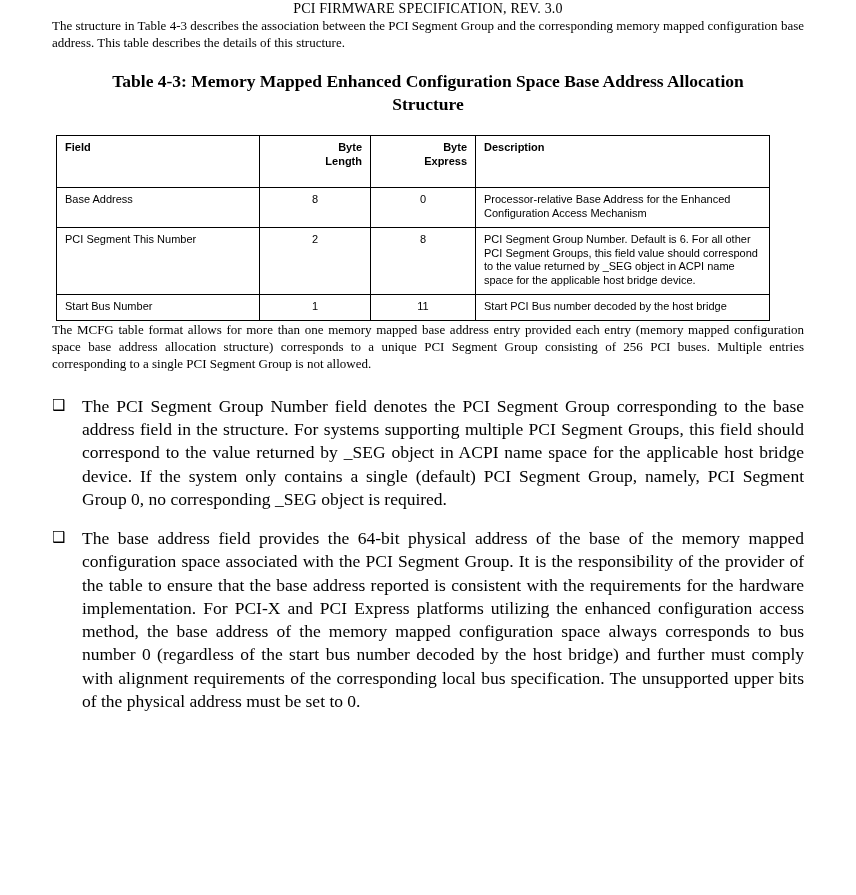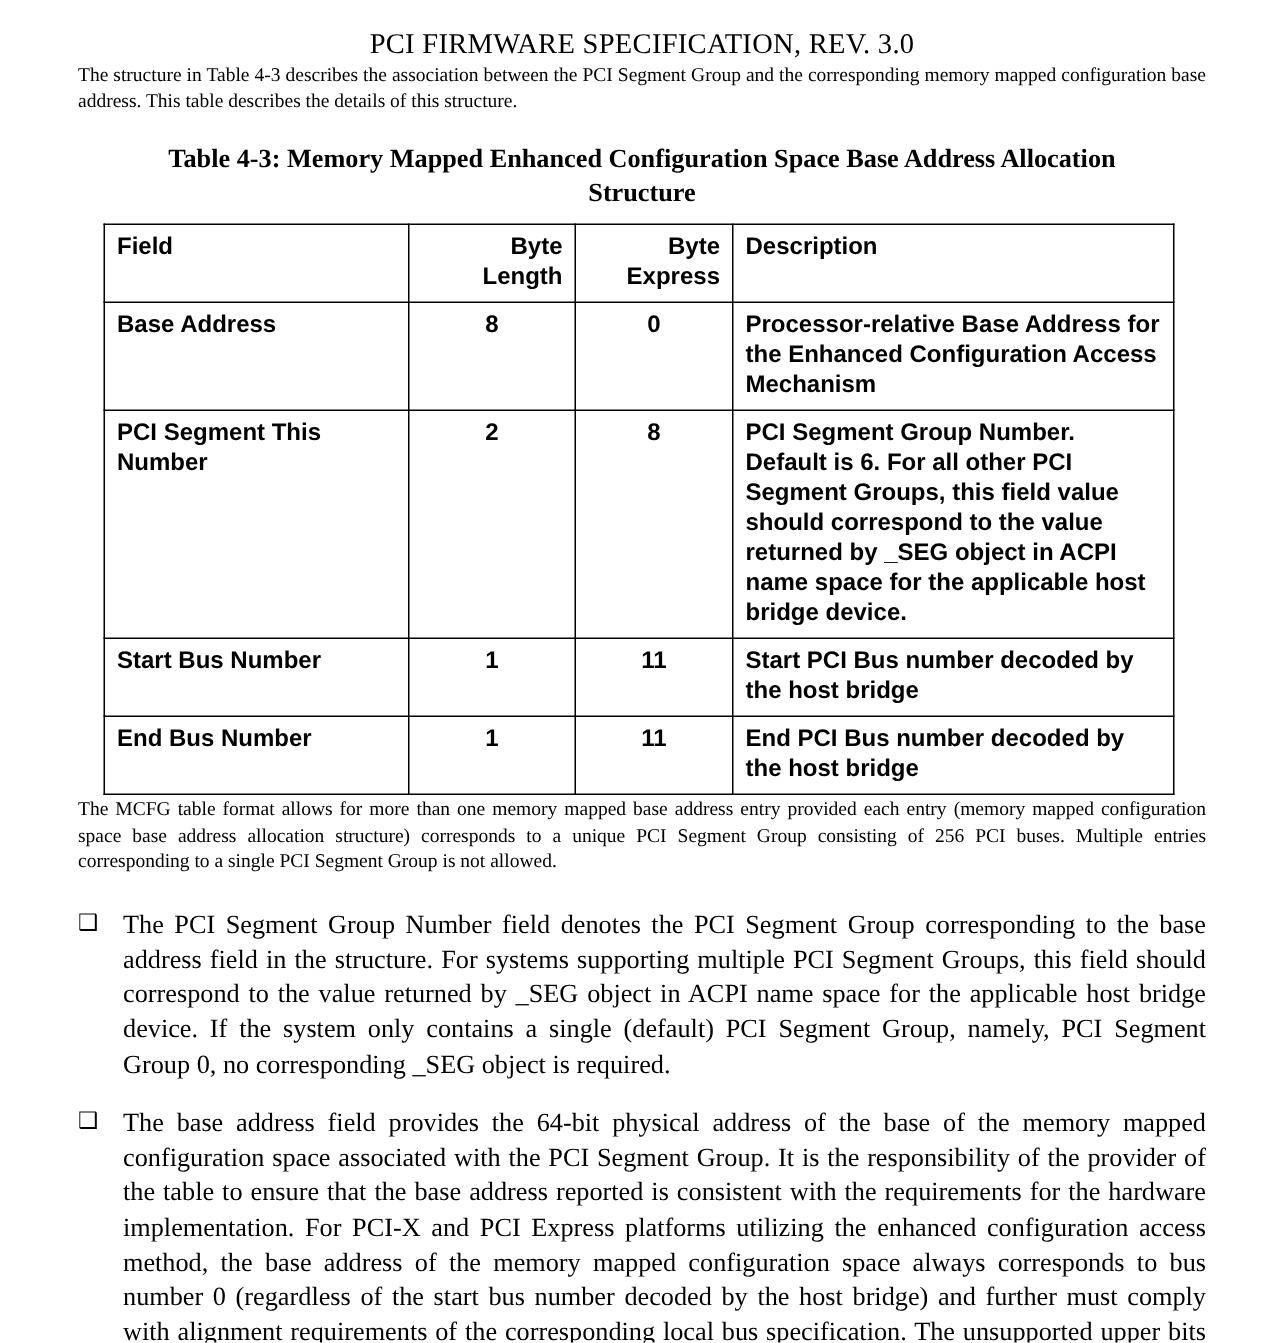--- a/index.html
+++ b/index.html
@@ -24,9 +24,9 @@
   .header {
     text-align: center;
     font-family: "Liberation Serif", serif;
-    font-size: 19px;
+    font-size: 14px;
     letter-spacing: 0.2px;
-    padding-top: 19px;
+    padding-top: 1px;
   }
   .content {
     padding: 0 52px 0 52px;

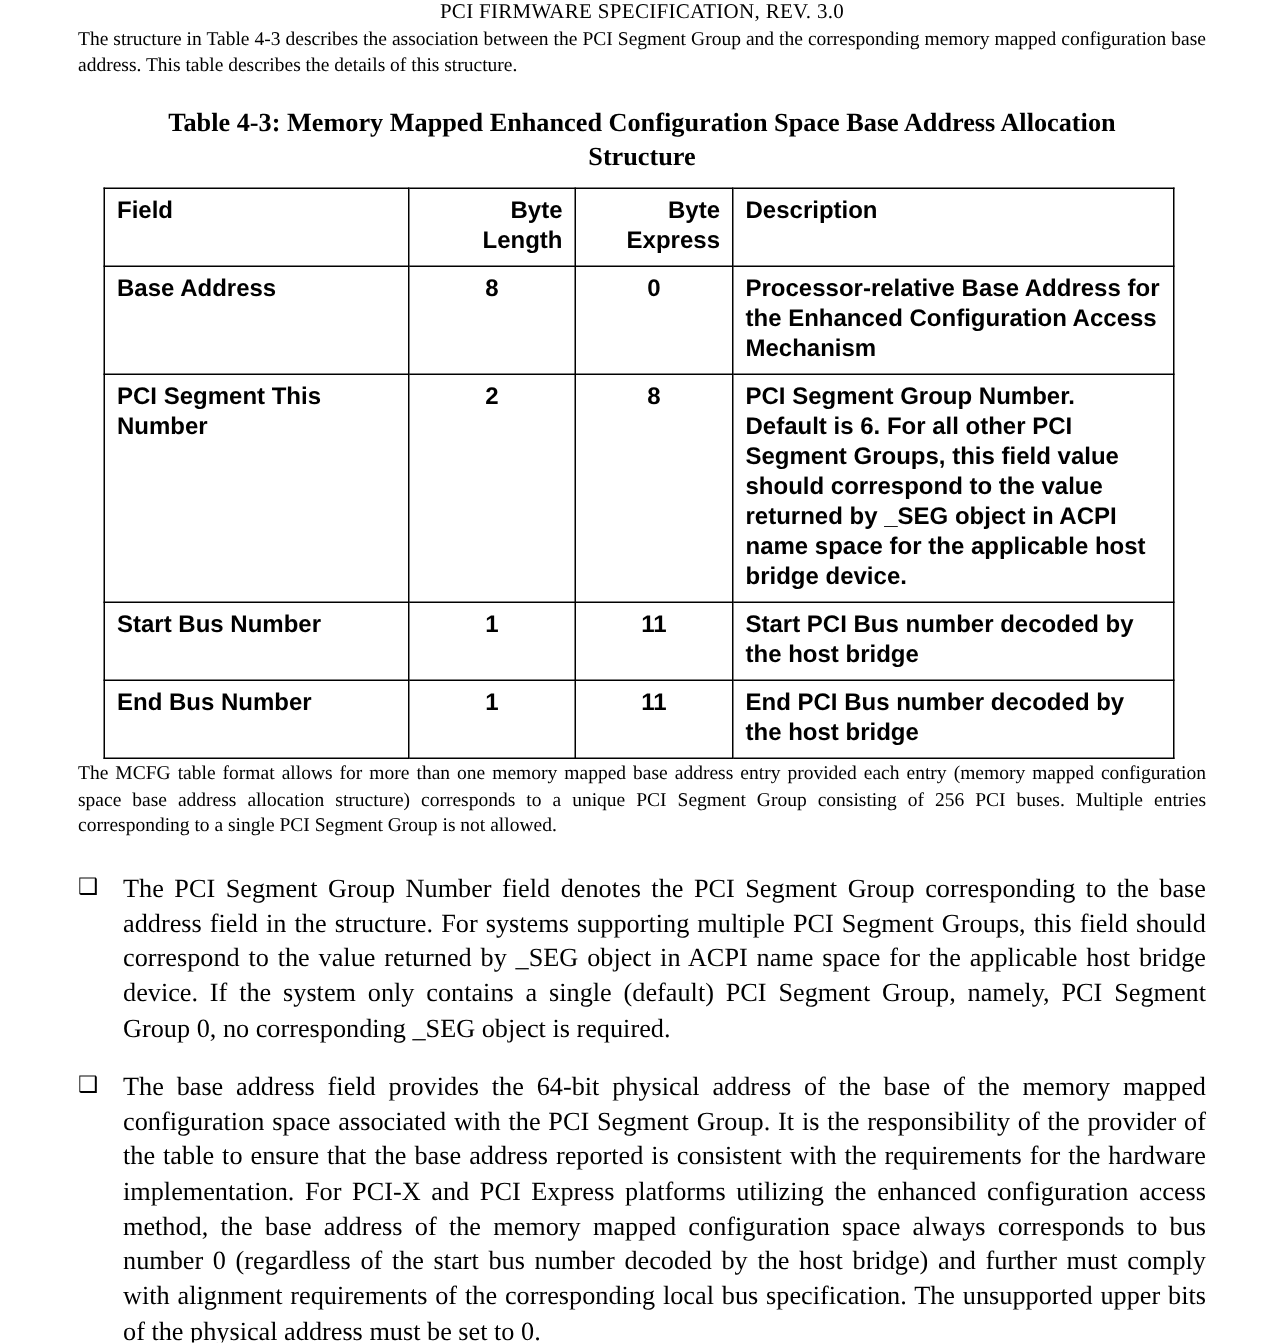--- a/index.html
+++ b/index.html
@@ -45,7 +45,7 @@
     font-size: 17.5px;
     text-align: center;
     line-height: 1.3;
-    margin: 18px 28px 10px 28px;
+    margin: 18px 28px 20px 28px;
   }
   table.spec {
     border-collapse: collapse;

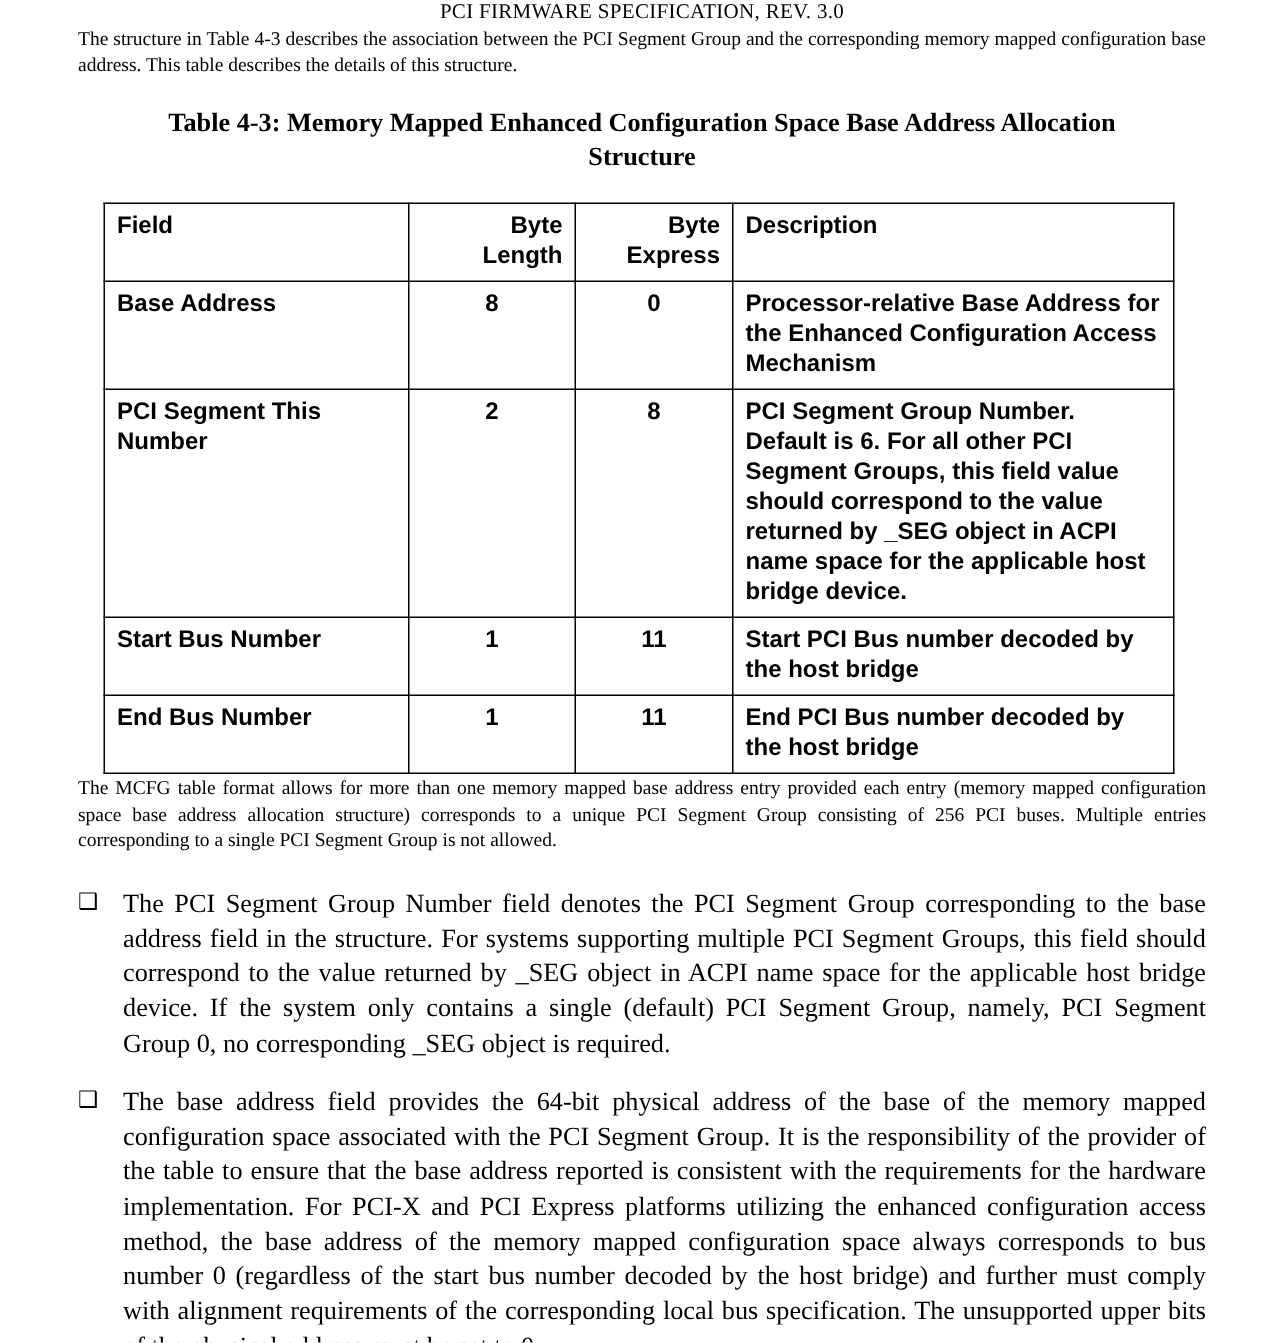--- a/index.html
+++ b/index.html
@@ -50,9 +50,9 @@
   table.spec {
     border-collapse: collapse;
     width: 714px;
-    margin-left: 17px;
+    margin-left: 4px;
     font-family: "Liberation Sans", sans-serif;
-    font-size: 16px;
+    font-size: 11px;
   }
   table.spec td, table.spec th {
     border: 1px solid #000000;

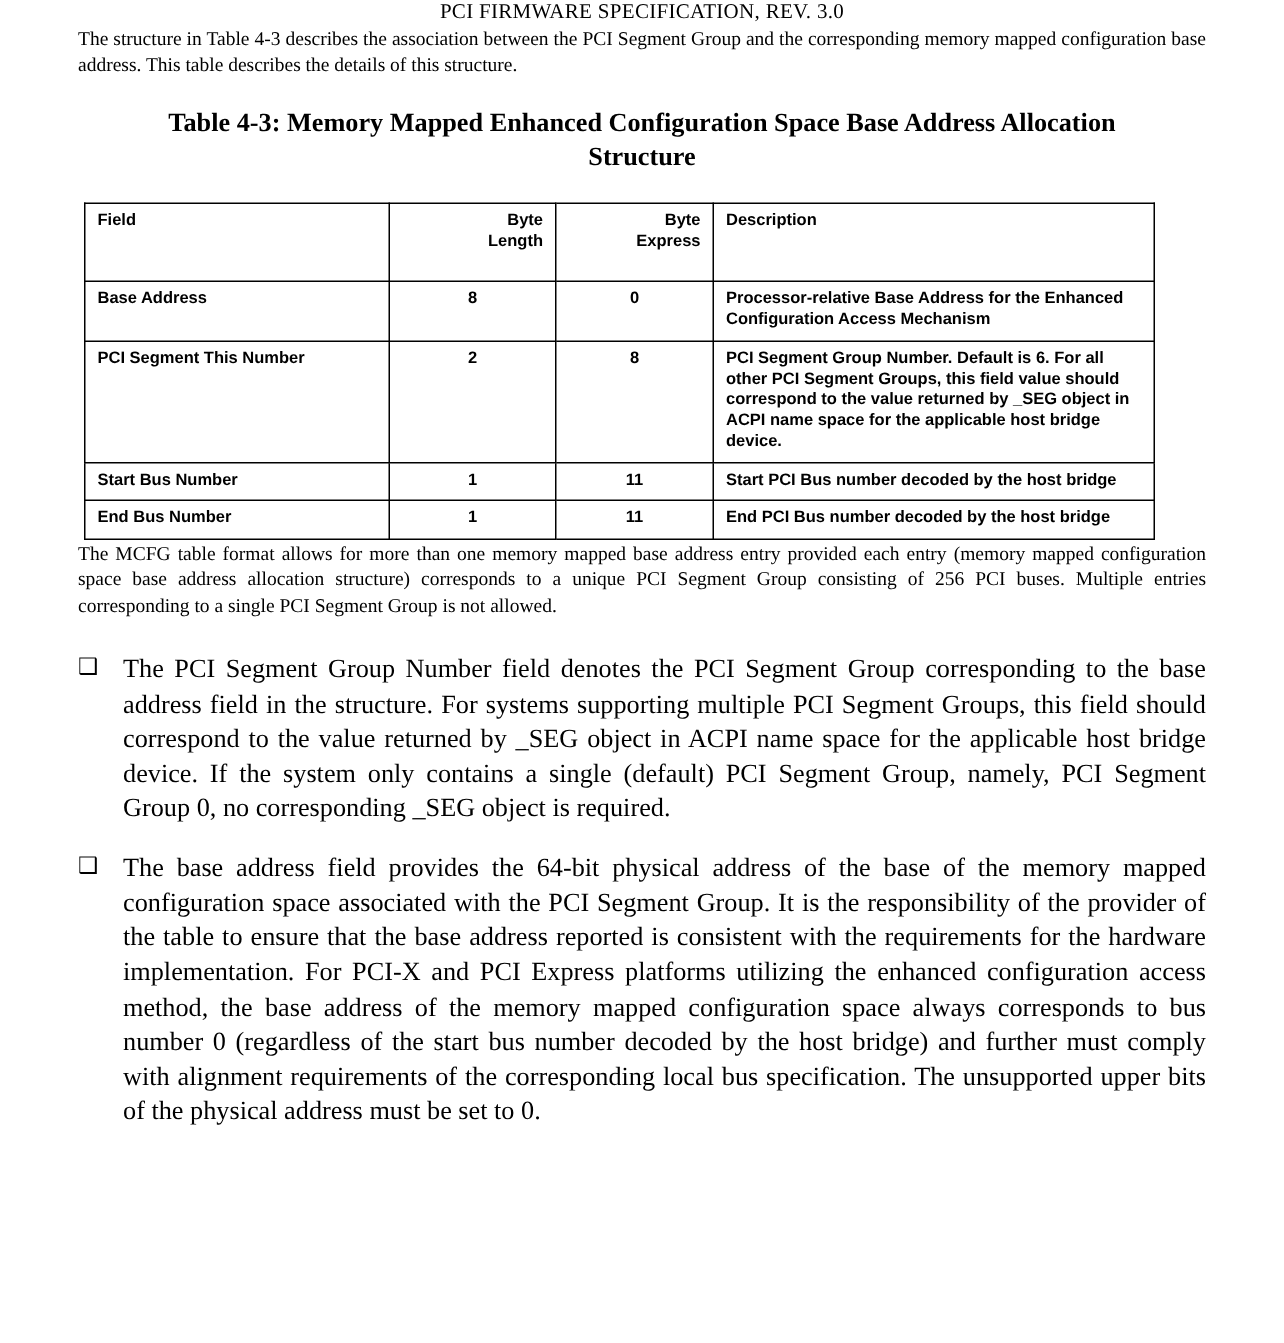--- a/index.html
+++ b/index.html
@@ -59,7 +59,7 @@
     padding: 5px 8px 6px 8px;
     vertical-align: top;
     text-align: left;
-    font-weight: bold;
+    font-weight: normal;
     line-height: 1.25;
   }
   table.spec thead th {

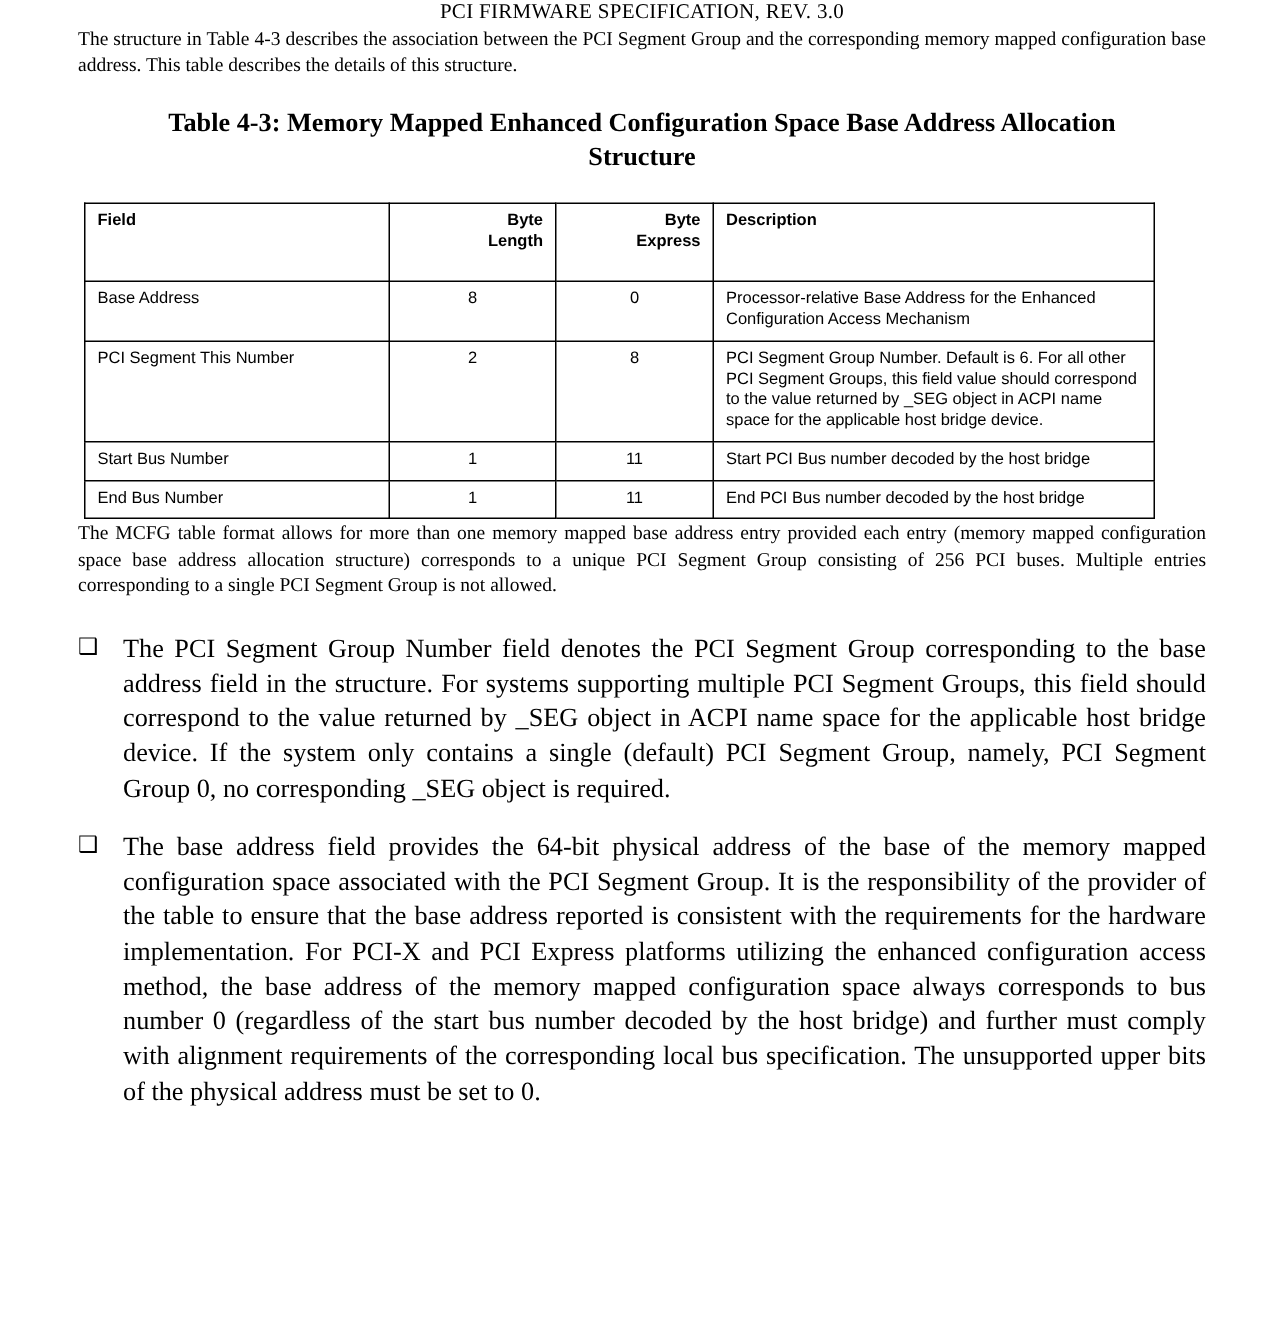--- a/index.html
+++ b/index.html
@@ -145,12 +145,6 @@
           <td class="c-off">11</td>
           <td>Start PCI Bus number decoded by the host bridge</td>
         </tr>
-        <tr>
-          <td class="c-field">End Bus Number</td>
-          <td class="c-len">1</td>
-          <td class="c-off">11</td>
-          <td>End PCI Bus number decoded by the host bridge</td>
-        </tr>
       </tbody>
     </table>
 

